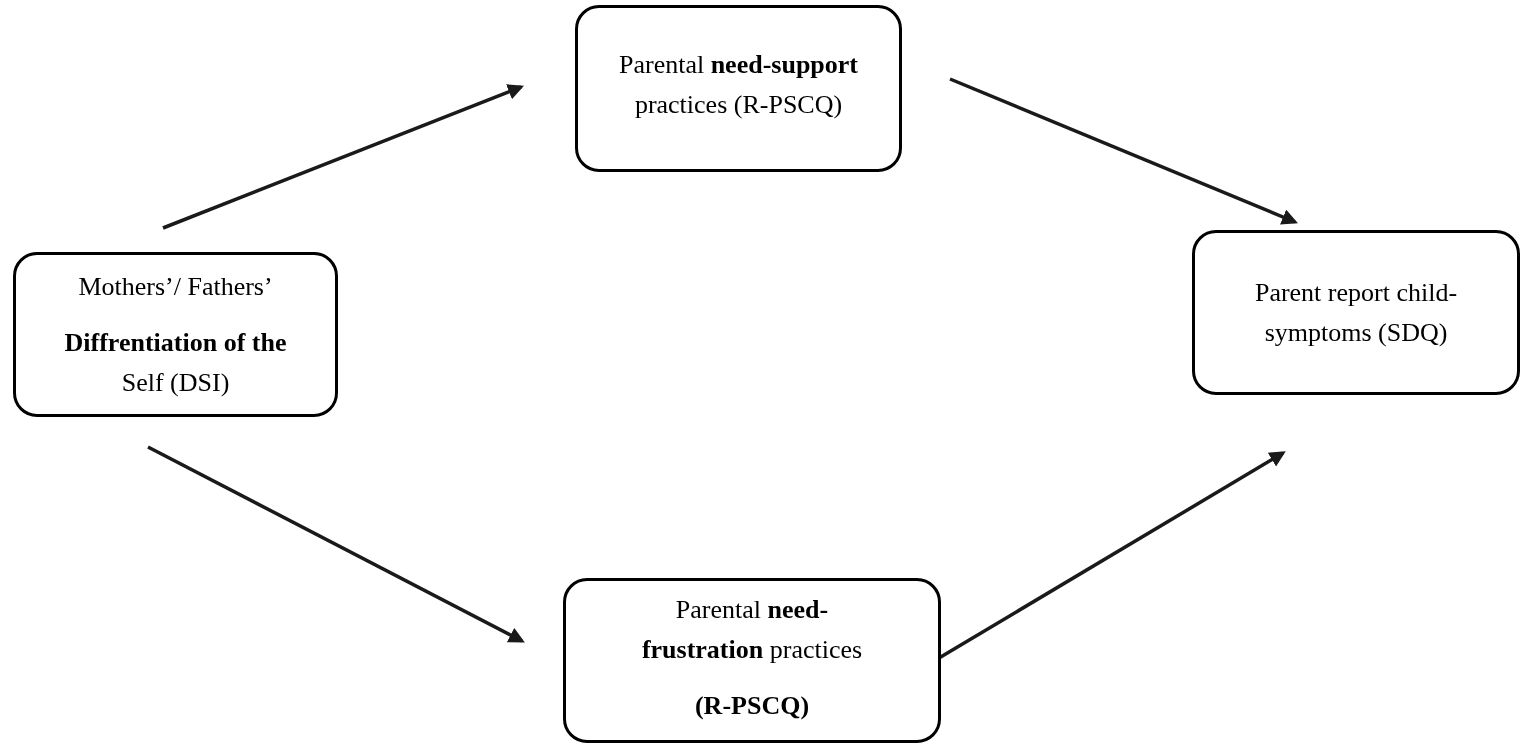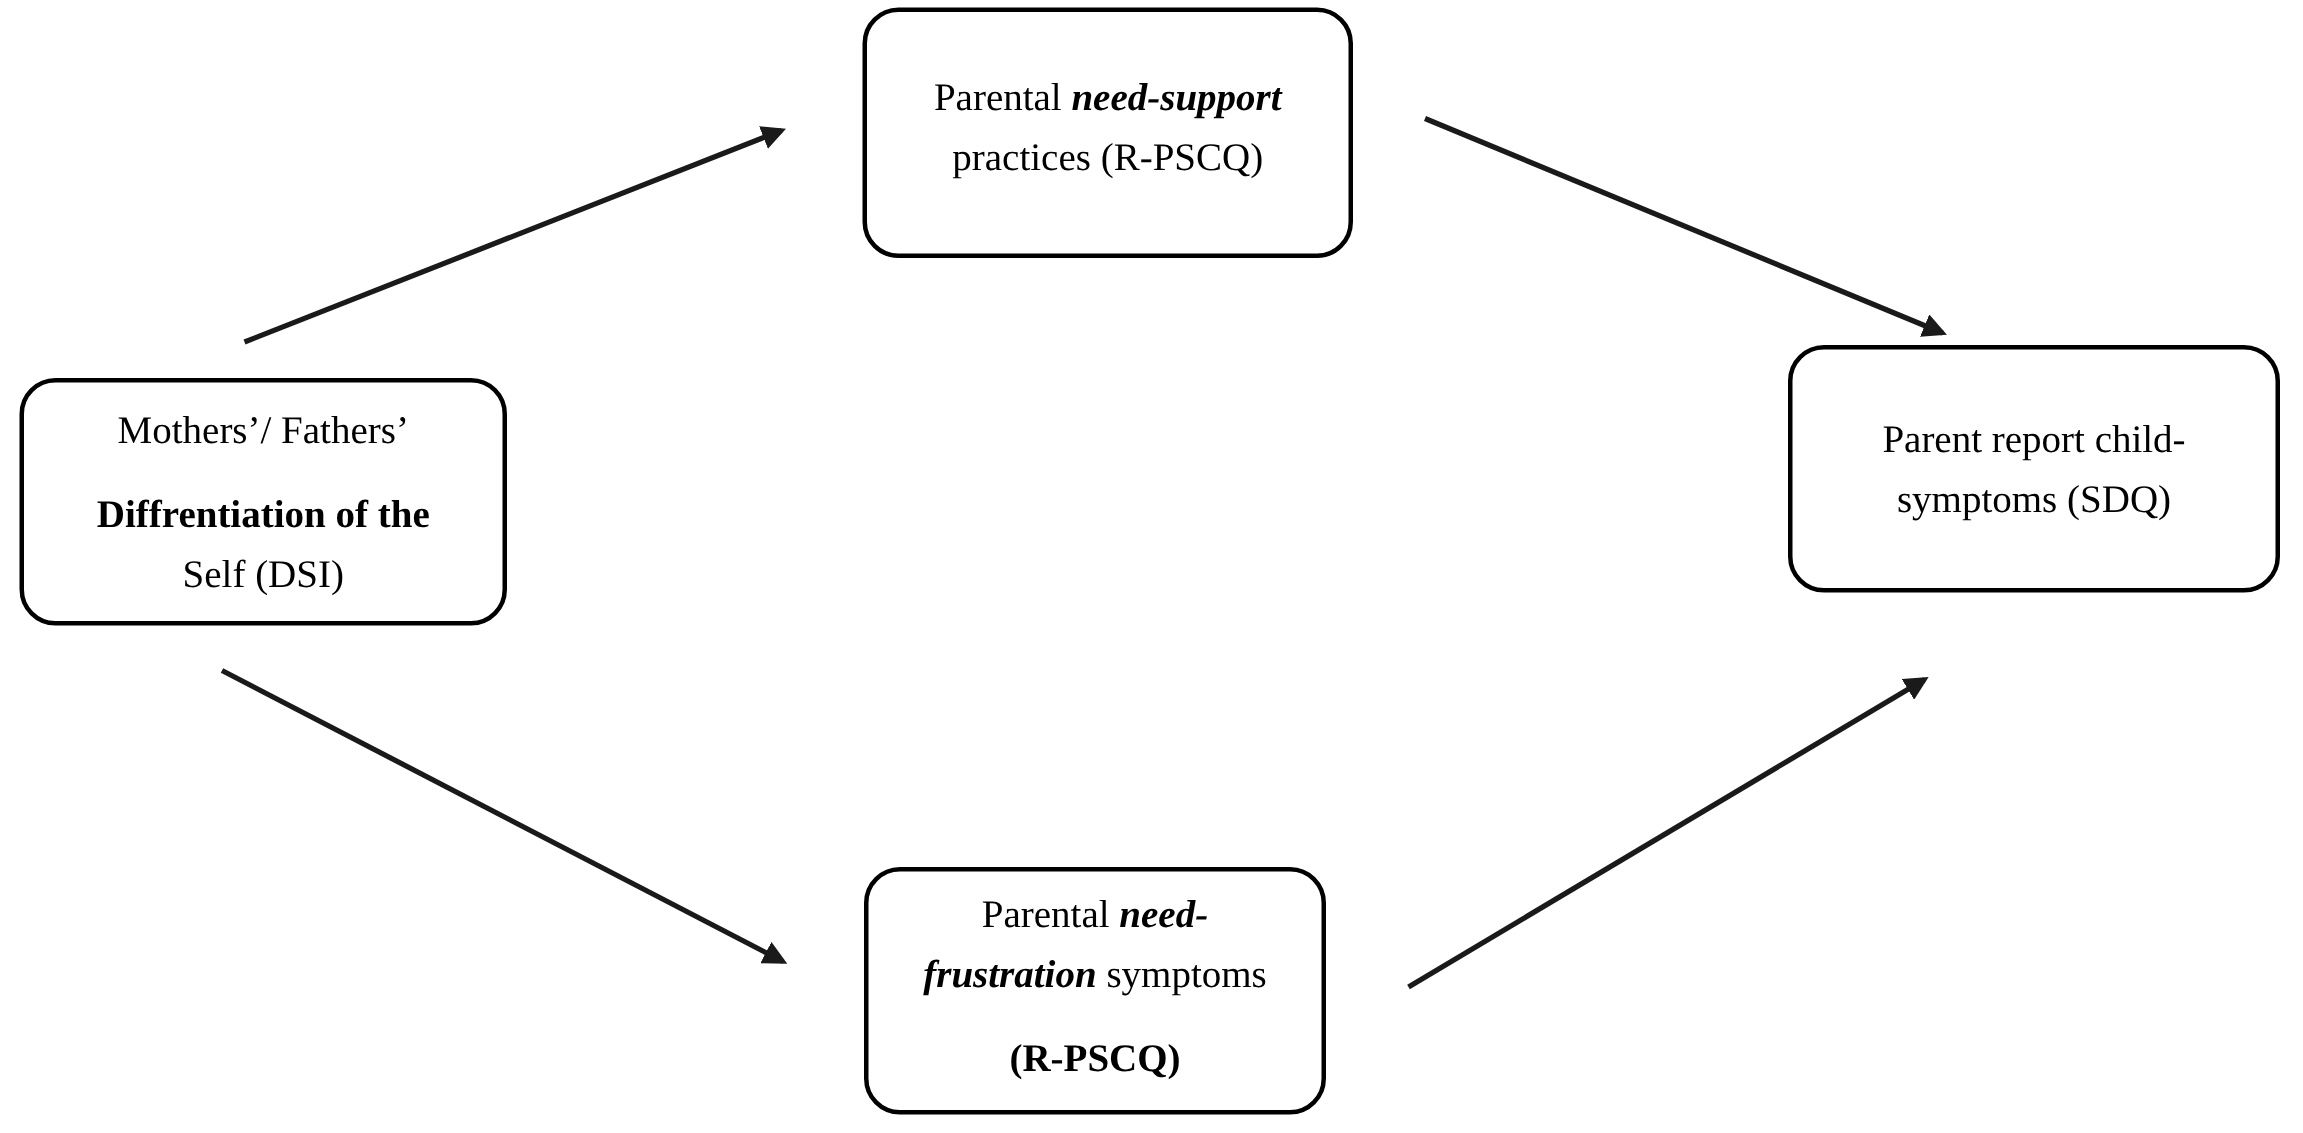--- a/index.html
+++ b/index.html
@@ -47,7 +47,6 @@
   }
   .em {
     font-weight: bold;
-    font-style: italic;
   }
   
   .node-support     { left: 575px;  top: 5px;   width: 327px; height: 167px; padding-bottom: 8px; }

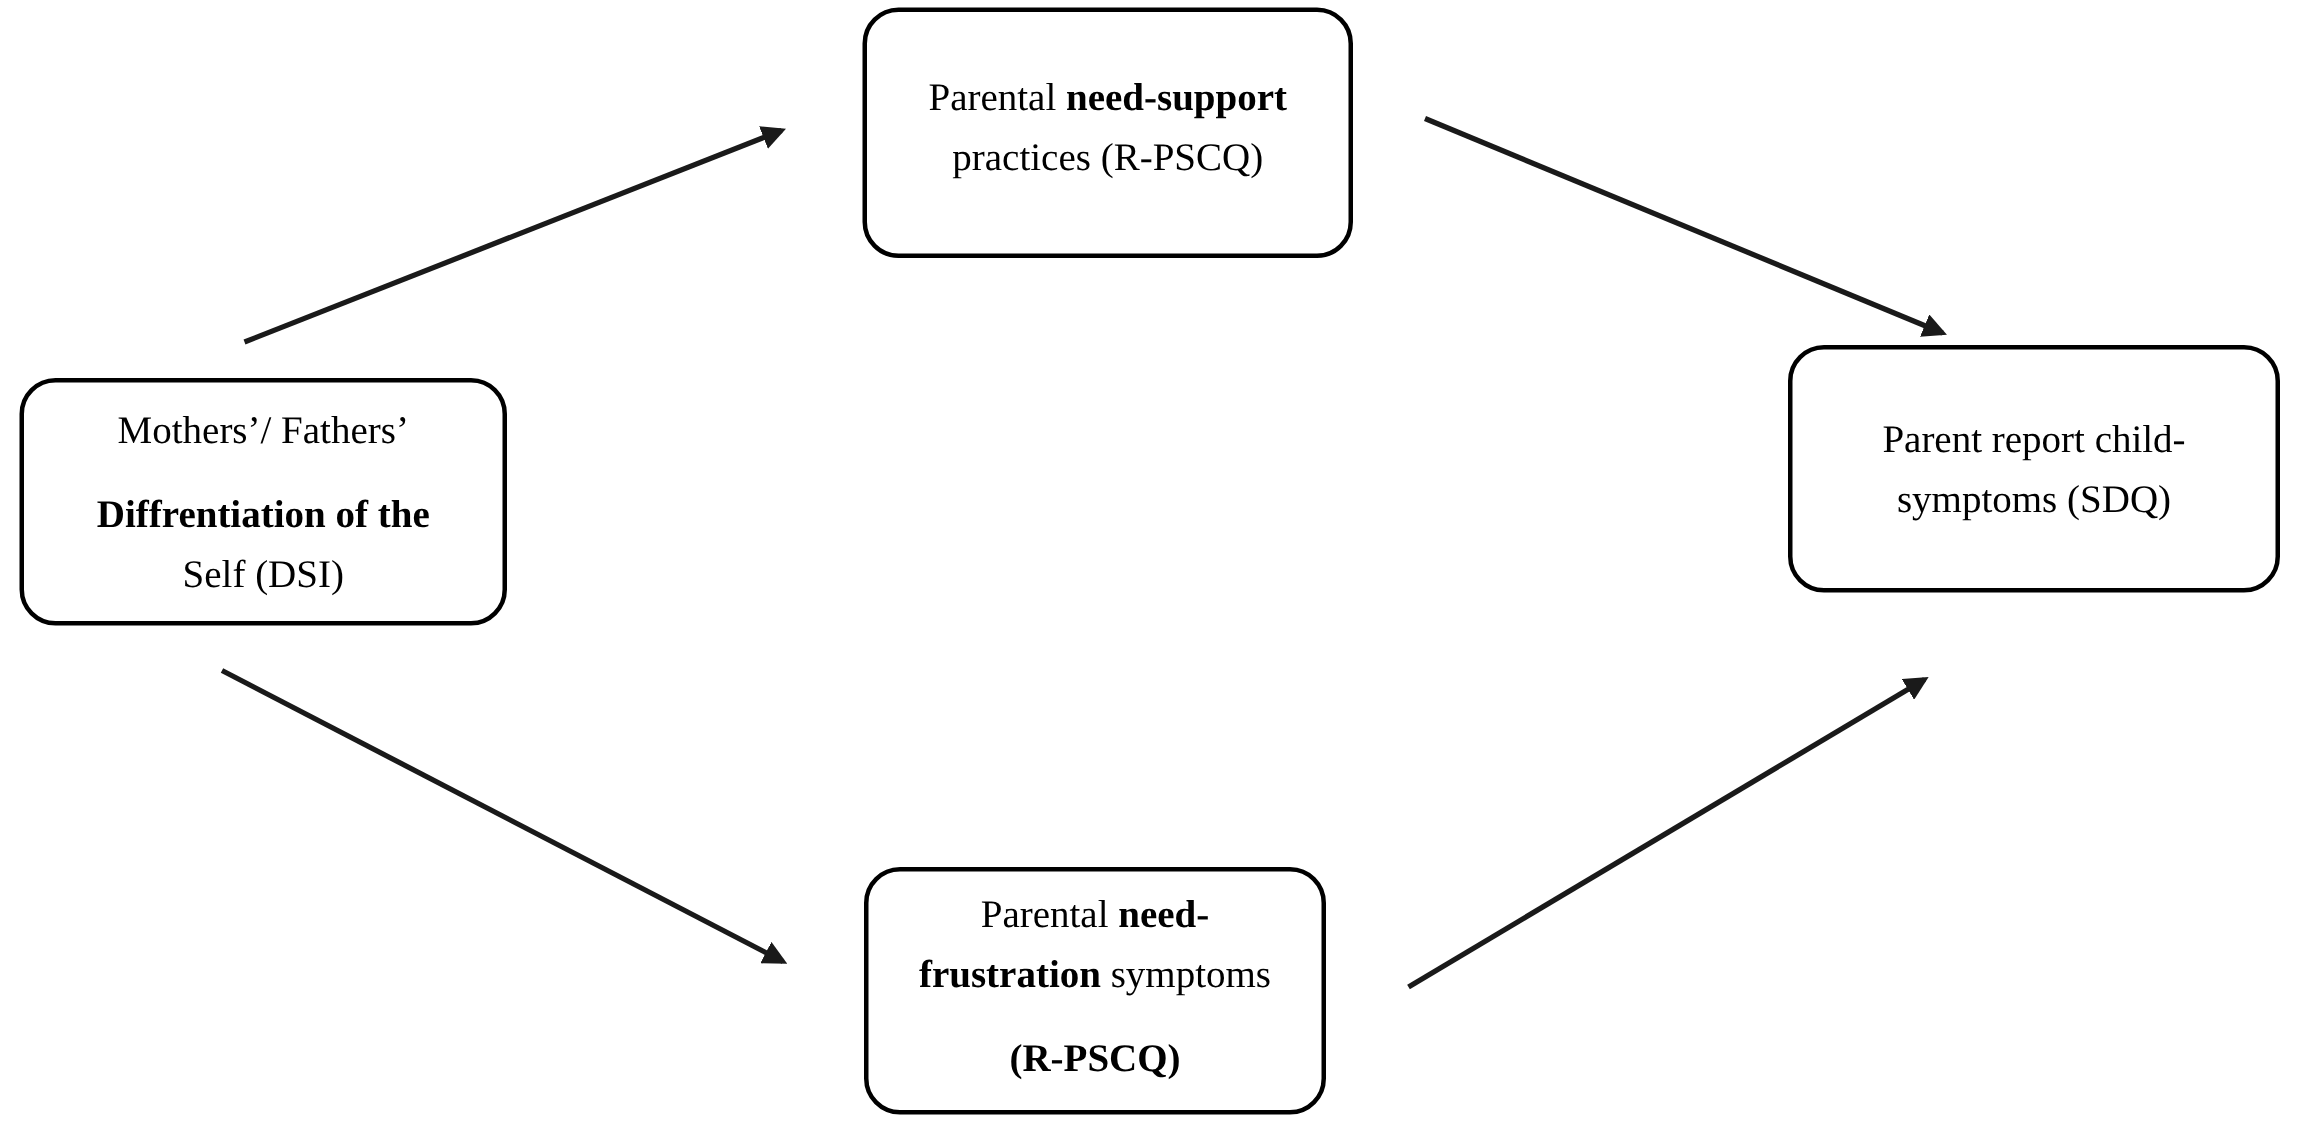--- a/index.html
+++ b/index.html
@@ -52,7 +52,7 @@
   .node-support     { left: 575px;  top: 5px;   width: 327px; height: 167px; padding-bottom: 8px; }
   .node-dsi         { left: 13px;   top: 252px; width: 325px; height: 165px; text-align: center; }
   .node-symptoms    { left: 1192px; top: 230px; width: 328px; height: 165px; }
-  .node-frustration { left: 576px;  top: 578px; width: 308px; height: 165px; padding-bottom: 6px; }
+  .node-frustration { left: 563px;  top: 578px; width: 378px; height: 165px; padding-bottom: 6px; }
 </style>
 </head>
 <body>

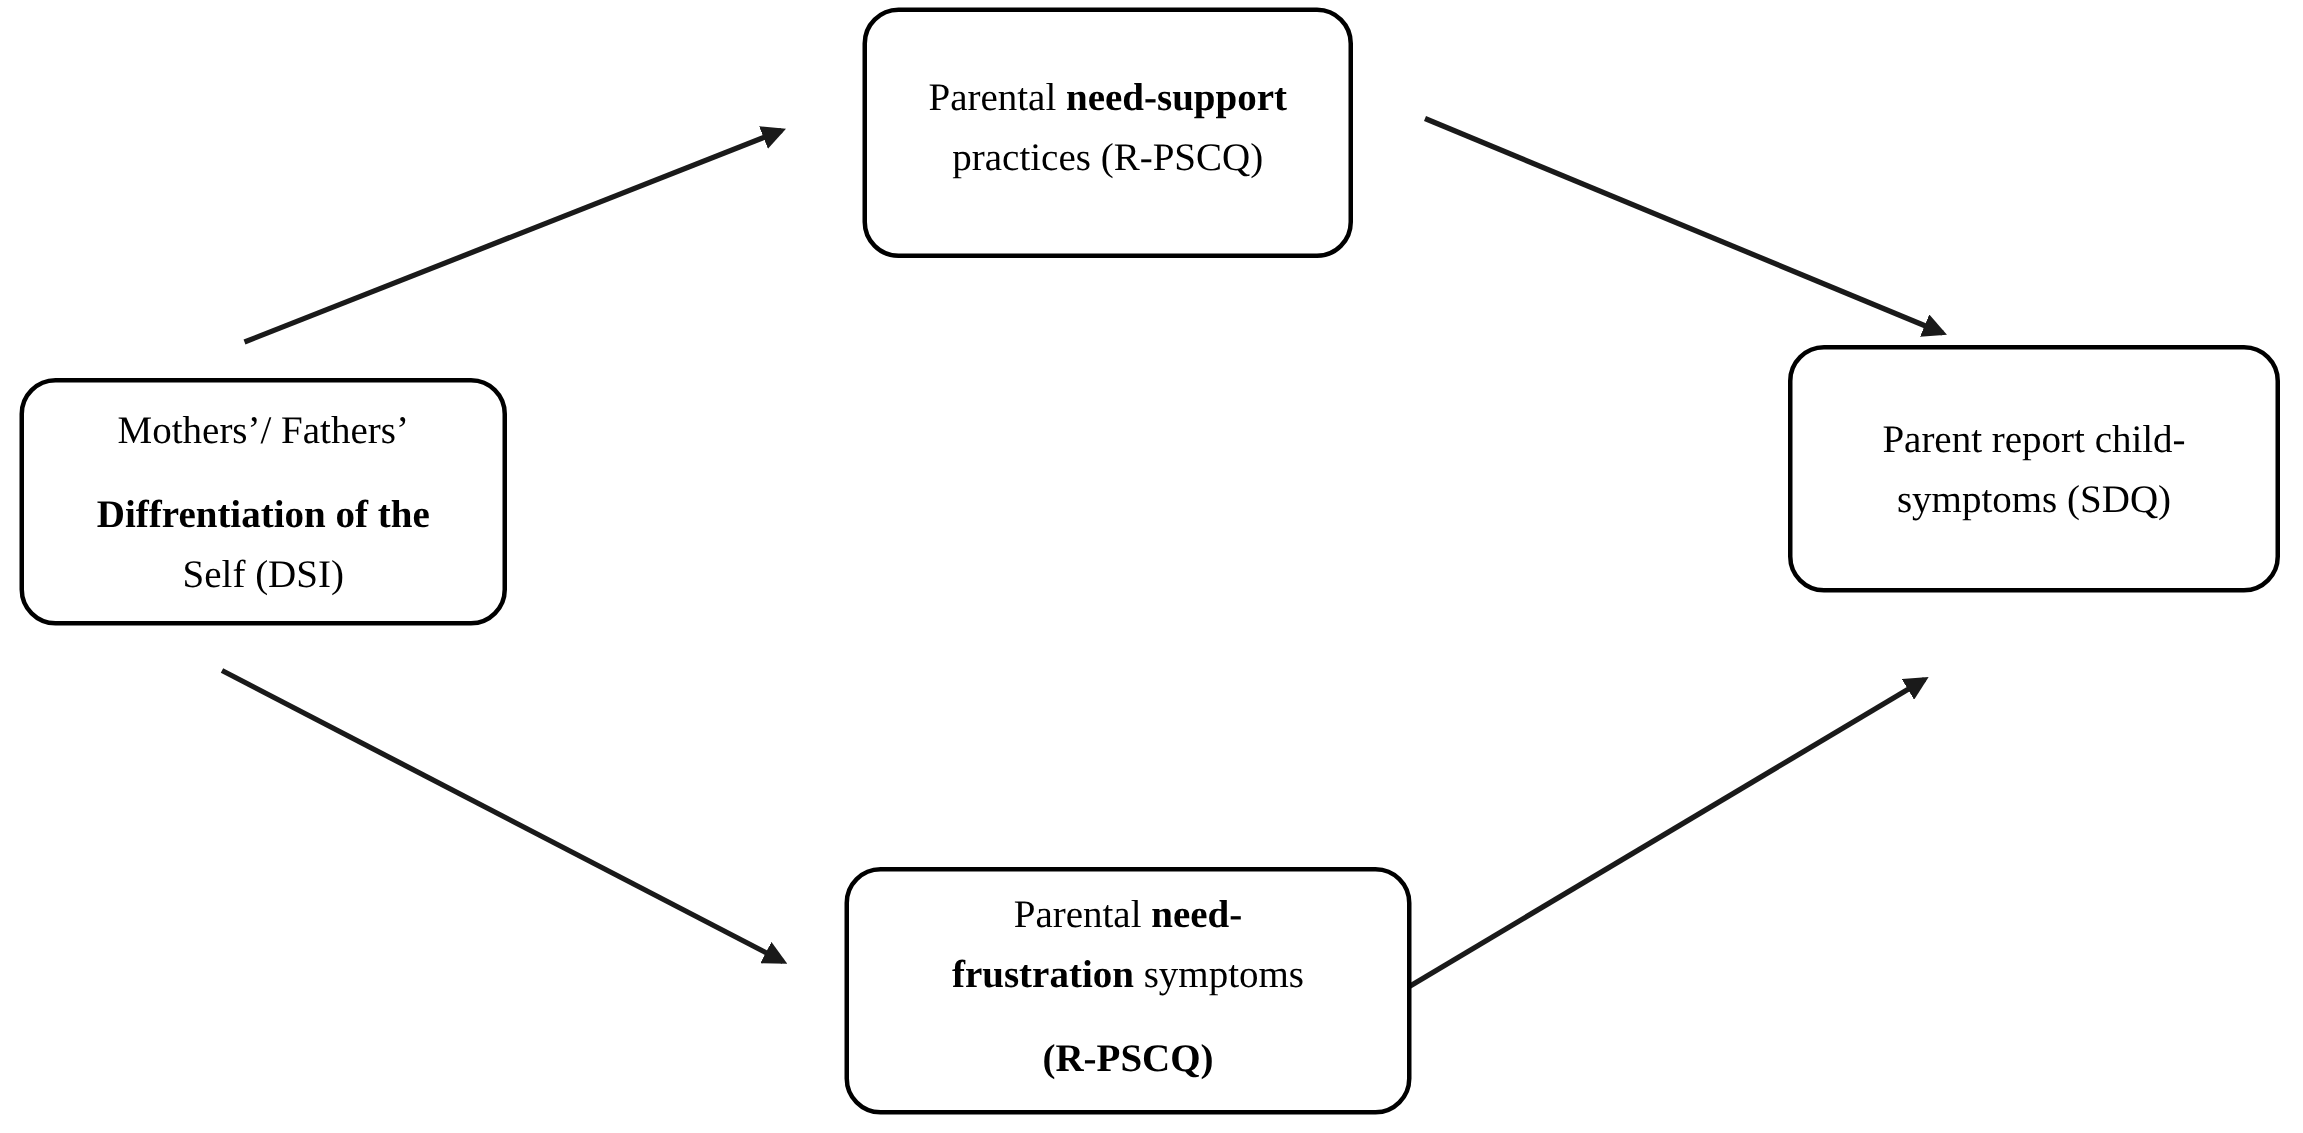--- a/index.html
+++ b/index.html
@@ -89,7 +89,7 @@
 
   <div class="node node-frustration">
     <p><span>Parental </span><span class="em">need-</span></p>
-    <p><span class="em">frustration</span><span> symptoms</span></p>
+    <p><span class="em">frustration</span><span> practices</span></p>
     <p class="para-gap"><span>(R-PSCQ)</span></p>
   </div>
 

